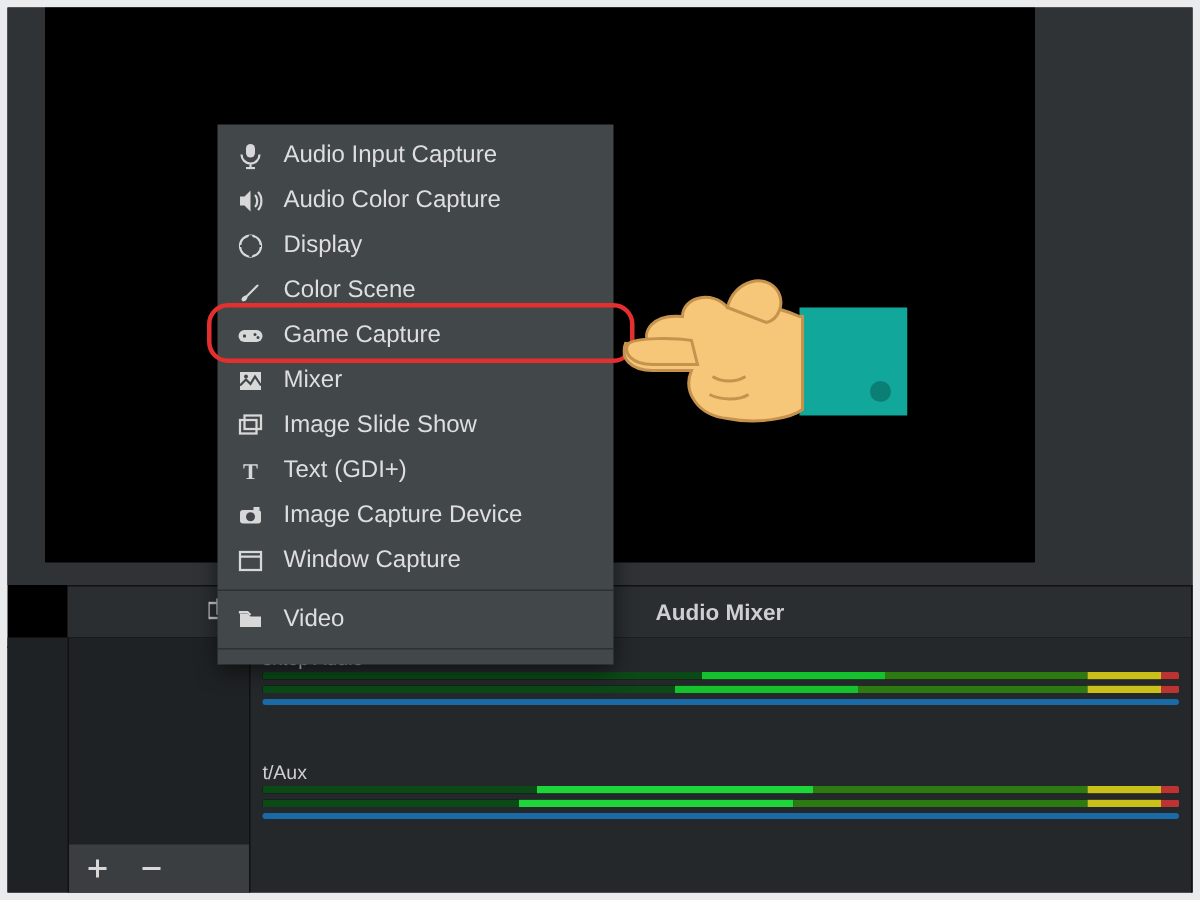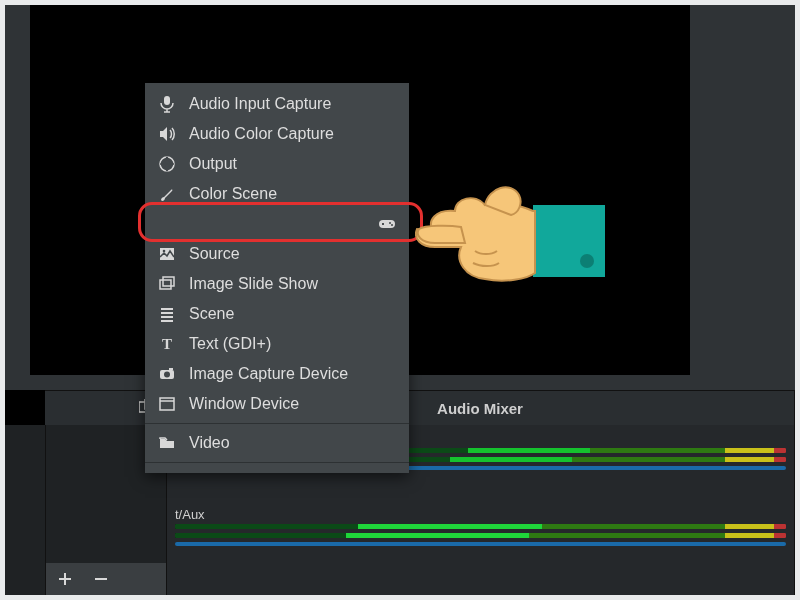--- a/index.html
+++ b/index.html
@@ -40,7 +40,7 @@
 
   
   .ctx{position:absolute;left:140px;top:78px;width:264px;background:#42474a;box-shadow:0 4px 14px rgba(0,0,0,.6);padding:6px 0;}
-  .mi{display:flex;align-items:center;height:30px;padding:0 12px;gap:12px;color:#dedede;font-size:16px;cursor:default;justify-content:flex-end;}
+  .mi{display:flex;align-items:center;height:30px;padding:0 12px;gap:12px;color:#dedede;font-size:16px;cursor:default;}
   .mi .ic{width:20px;height:20px;display:flex;align-items:center;justify-content:center;flex:none;}
   .mi .txt{flex:1;white-space:nowrap;}
   .sep{height:1px;background:#2d3133;margin:4px 0;}

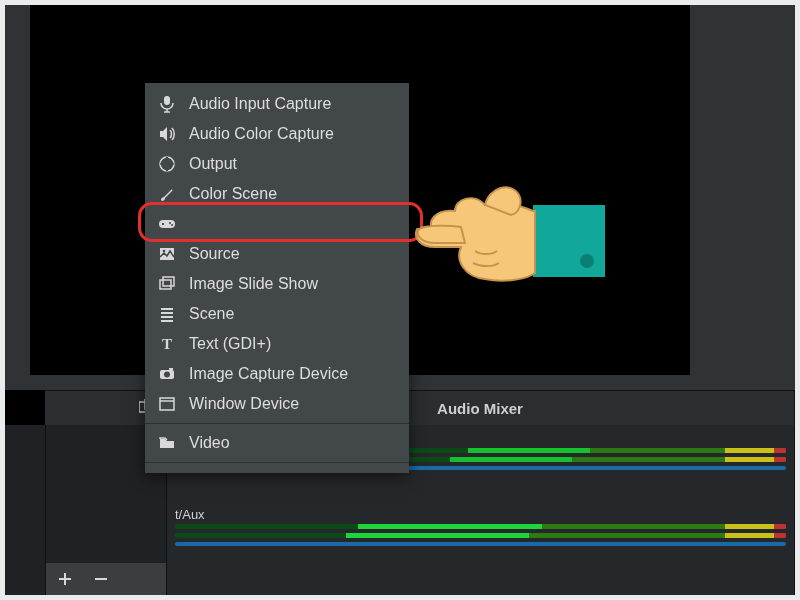--- a/index.html
+++ b/index.html
@@ -167,7 +167,7 @@
               <path d="M2 9h14M9 2c3 4 3 10 0 14M9 2c-3 4-3 10 0 14" stroke="#42474a" stroke-width="1.4" fill="none"></path>
             </svg>
           </span>
-          <span class="txt">Output</span>
+          <span class="txt">Display</span>
         </div>
         <div class="mi">
           <span class="ic">

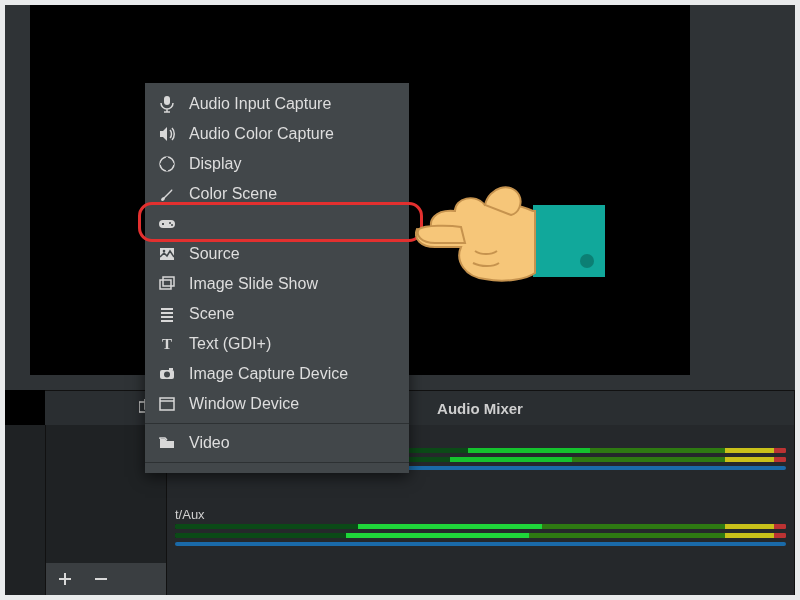--- a/index.html
+++ b/index.html
@@ -186,6 +186,7 @@
               <circle cx="14" cy="10" r="1" fill="#42474a"></circle>
             </svg>
           </span>
+          <span class="txt">Game Capture</span>
         </div>
         <div class="mi">
           <span class="ic">

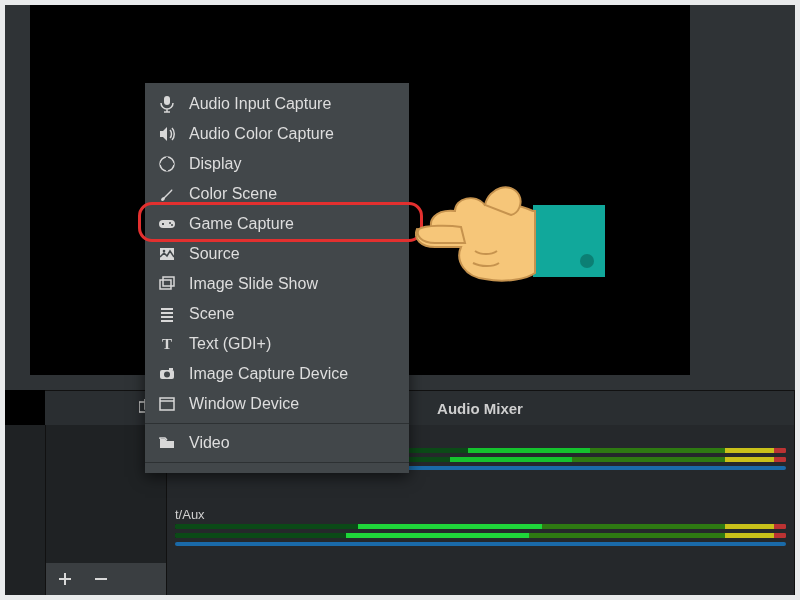--- a/index.html
+++ b/index.html
@@ -196,7 +196,7 @@
               <circle cx="6" cy="6" r="1.3" fill="#42474a"></circle>
             </svg>
           </span>
-          <span class="txt">Source</span>
+          <span class="txt">Mixer</span>
         </div>
         <div class="mi">
           <span class="ic">

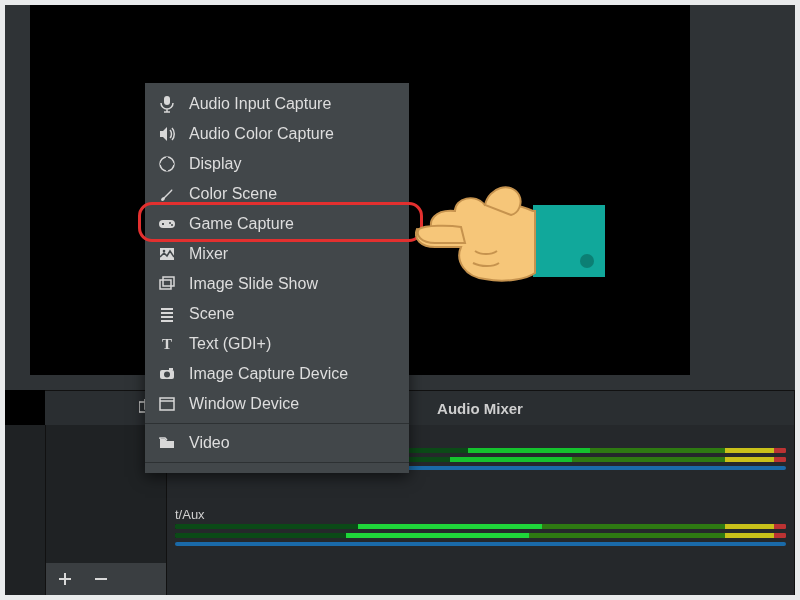--- a/index.html
+++ b/index.html
@@ -206,14 +206,6 @@
             </svg>
           </span>
           <span class="txt">Image Slide Show</span>
-        </div>
-        <div class="mi">
-          <span class="ic">
-            <svg width="18" height="18" viewBox="0 0 18 18">
-              <path d="M3 4h12M3 8h12M3 12h12M3 16h12" stroke="#d8d8d8" stroke-width="2"></path>
-            </svg>
-          </span>
-          <span class="txt">Scene</span>
         </div>
         <div class="mi">
           <span class="ic">

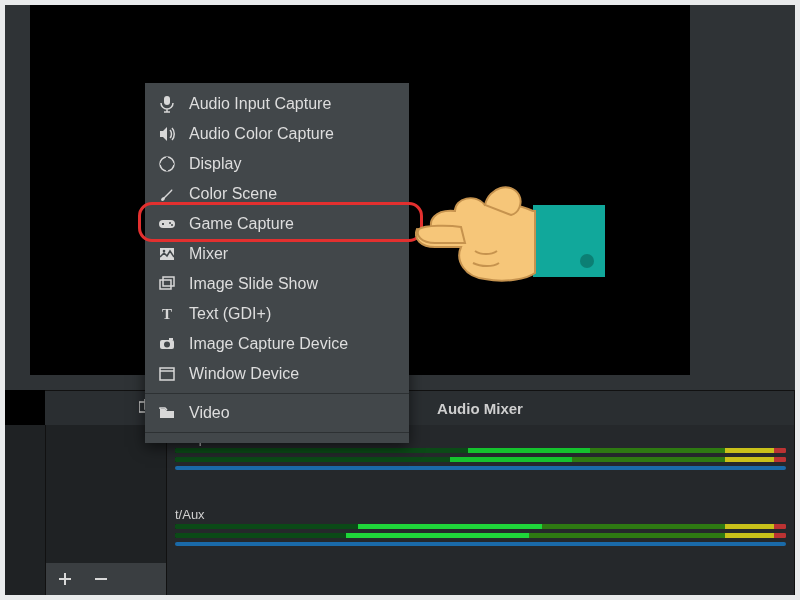--- a/index.html
+++ b/index.html
@@ -232,7 +232,7 @@
               <path d="M2 6h14" stroke="#d8d8d8" stroke-width="1.5" fill="none"></path>
             </svg>
           </span>
-          <span class="txt">Window Device</span>
+          <span class="txt">Window Capture</span>
         </div>
         <div class="sep"></div>
         <div class="mi">

